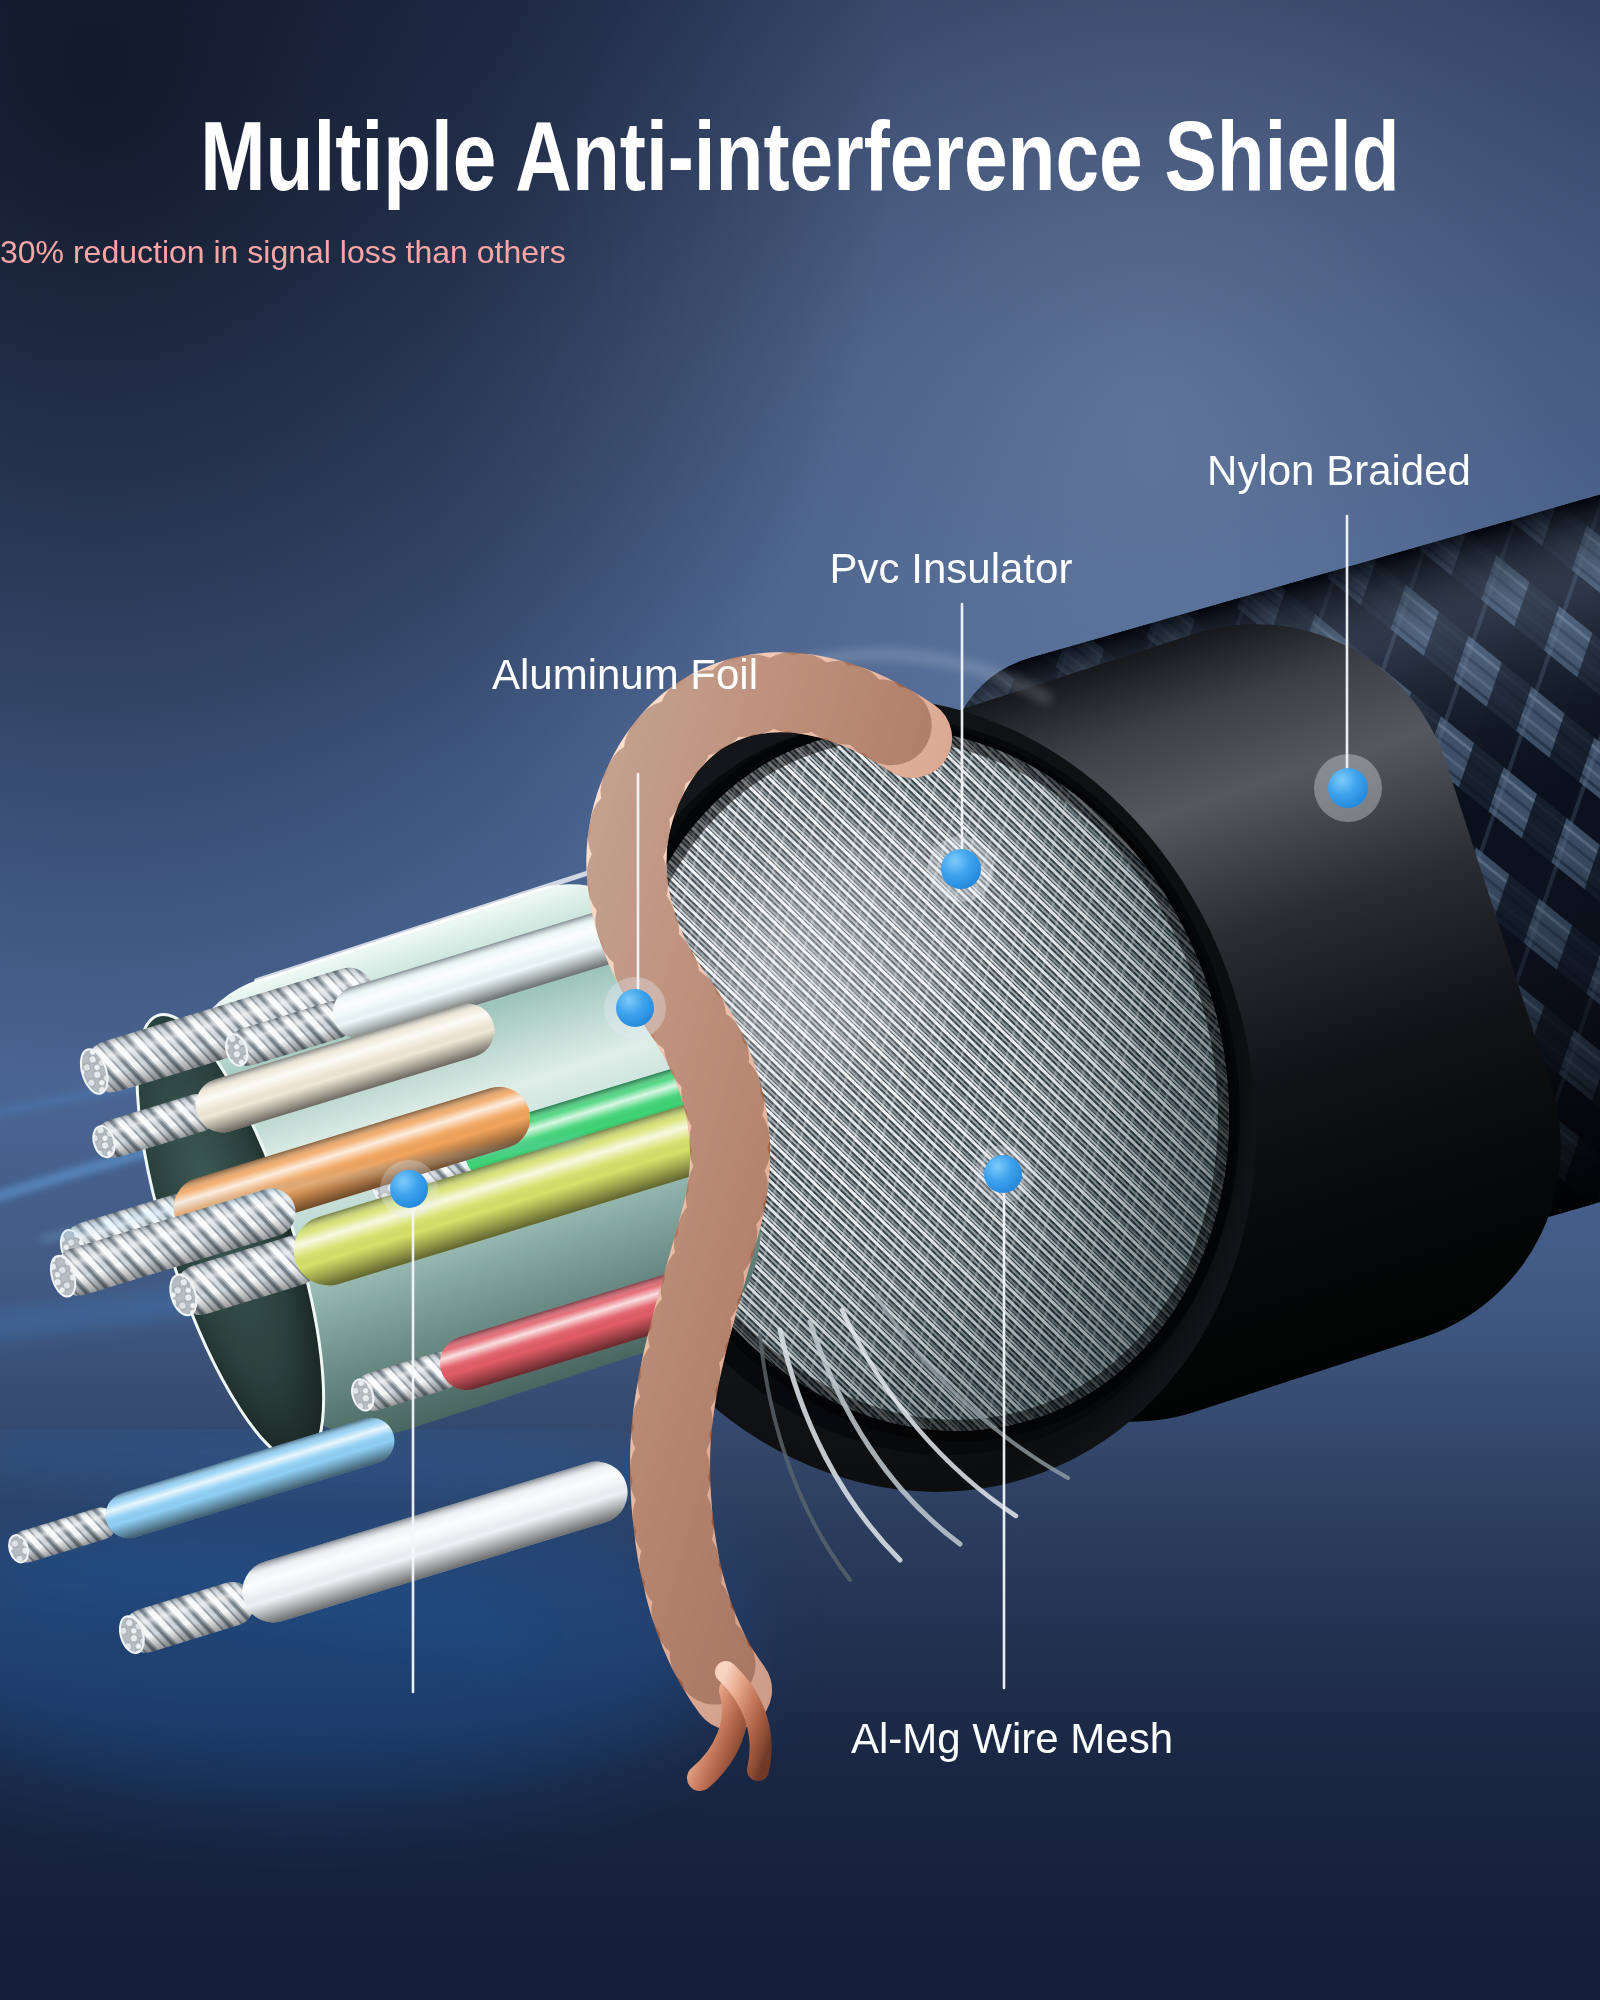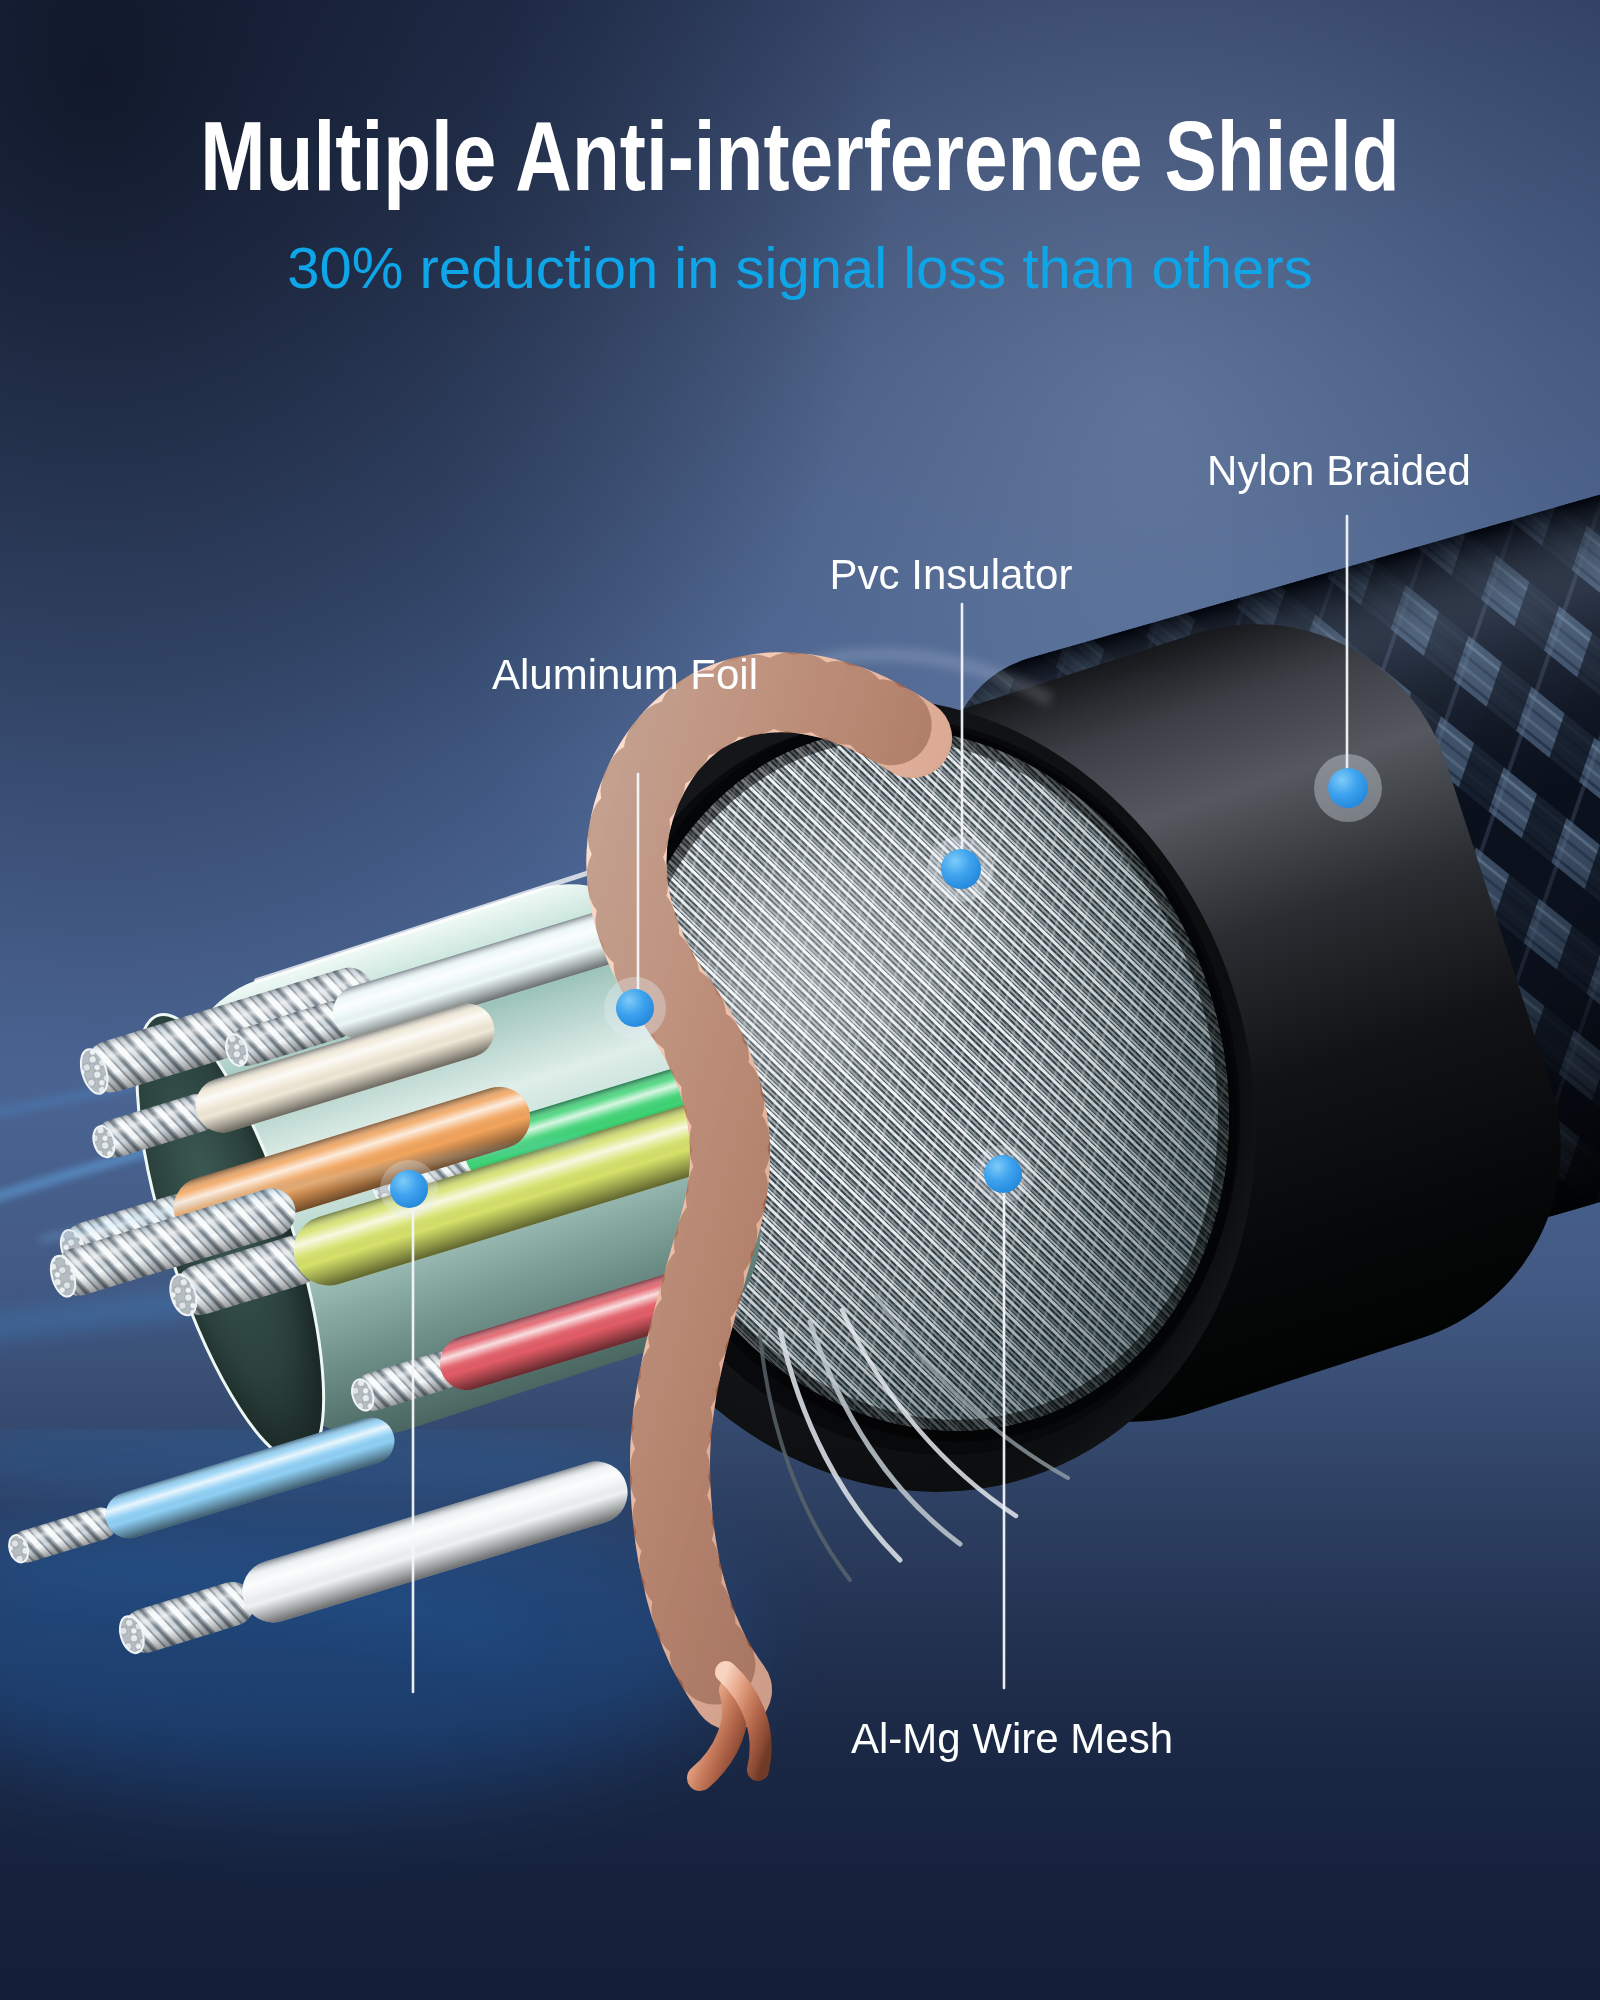--- a/index.html
+++ b/index.html
@@ -17,8 +17,8 @@
     transform:scaleX(0.80);white-space:nowrap;
   }
   .subtitle{
-    position:absolute;left:0;top:234px;width:1600px;text-align:center;
-    font-size:58px;font-weight:400;color:#0ea5e9;white-space:nowrap;
+    position:absolute;left:0;top:234px;width:1600px;
+    font-size:32px;font-weight:400;color:#fca5a5;white-space:nowrap;
   }
   .callout-label{
     position:absolute;transform:translateX(-50%);text-align:center;

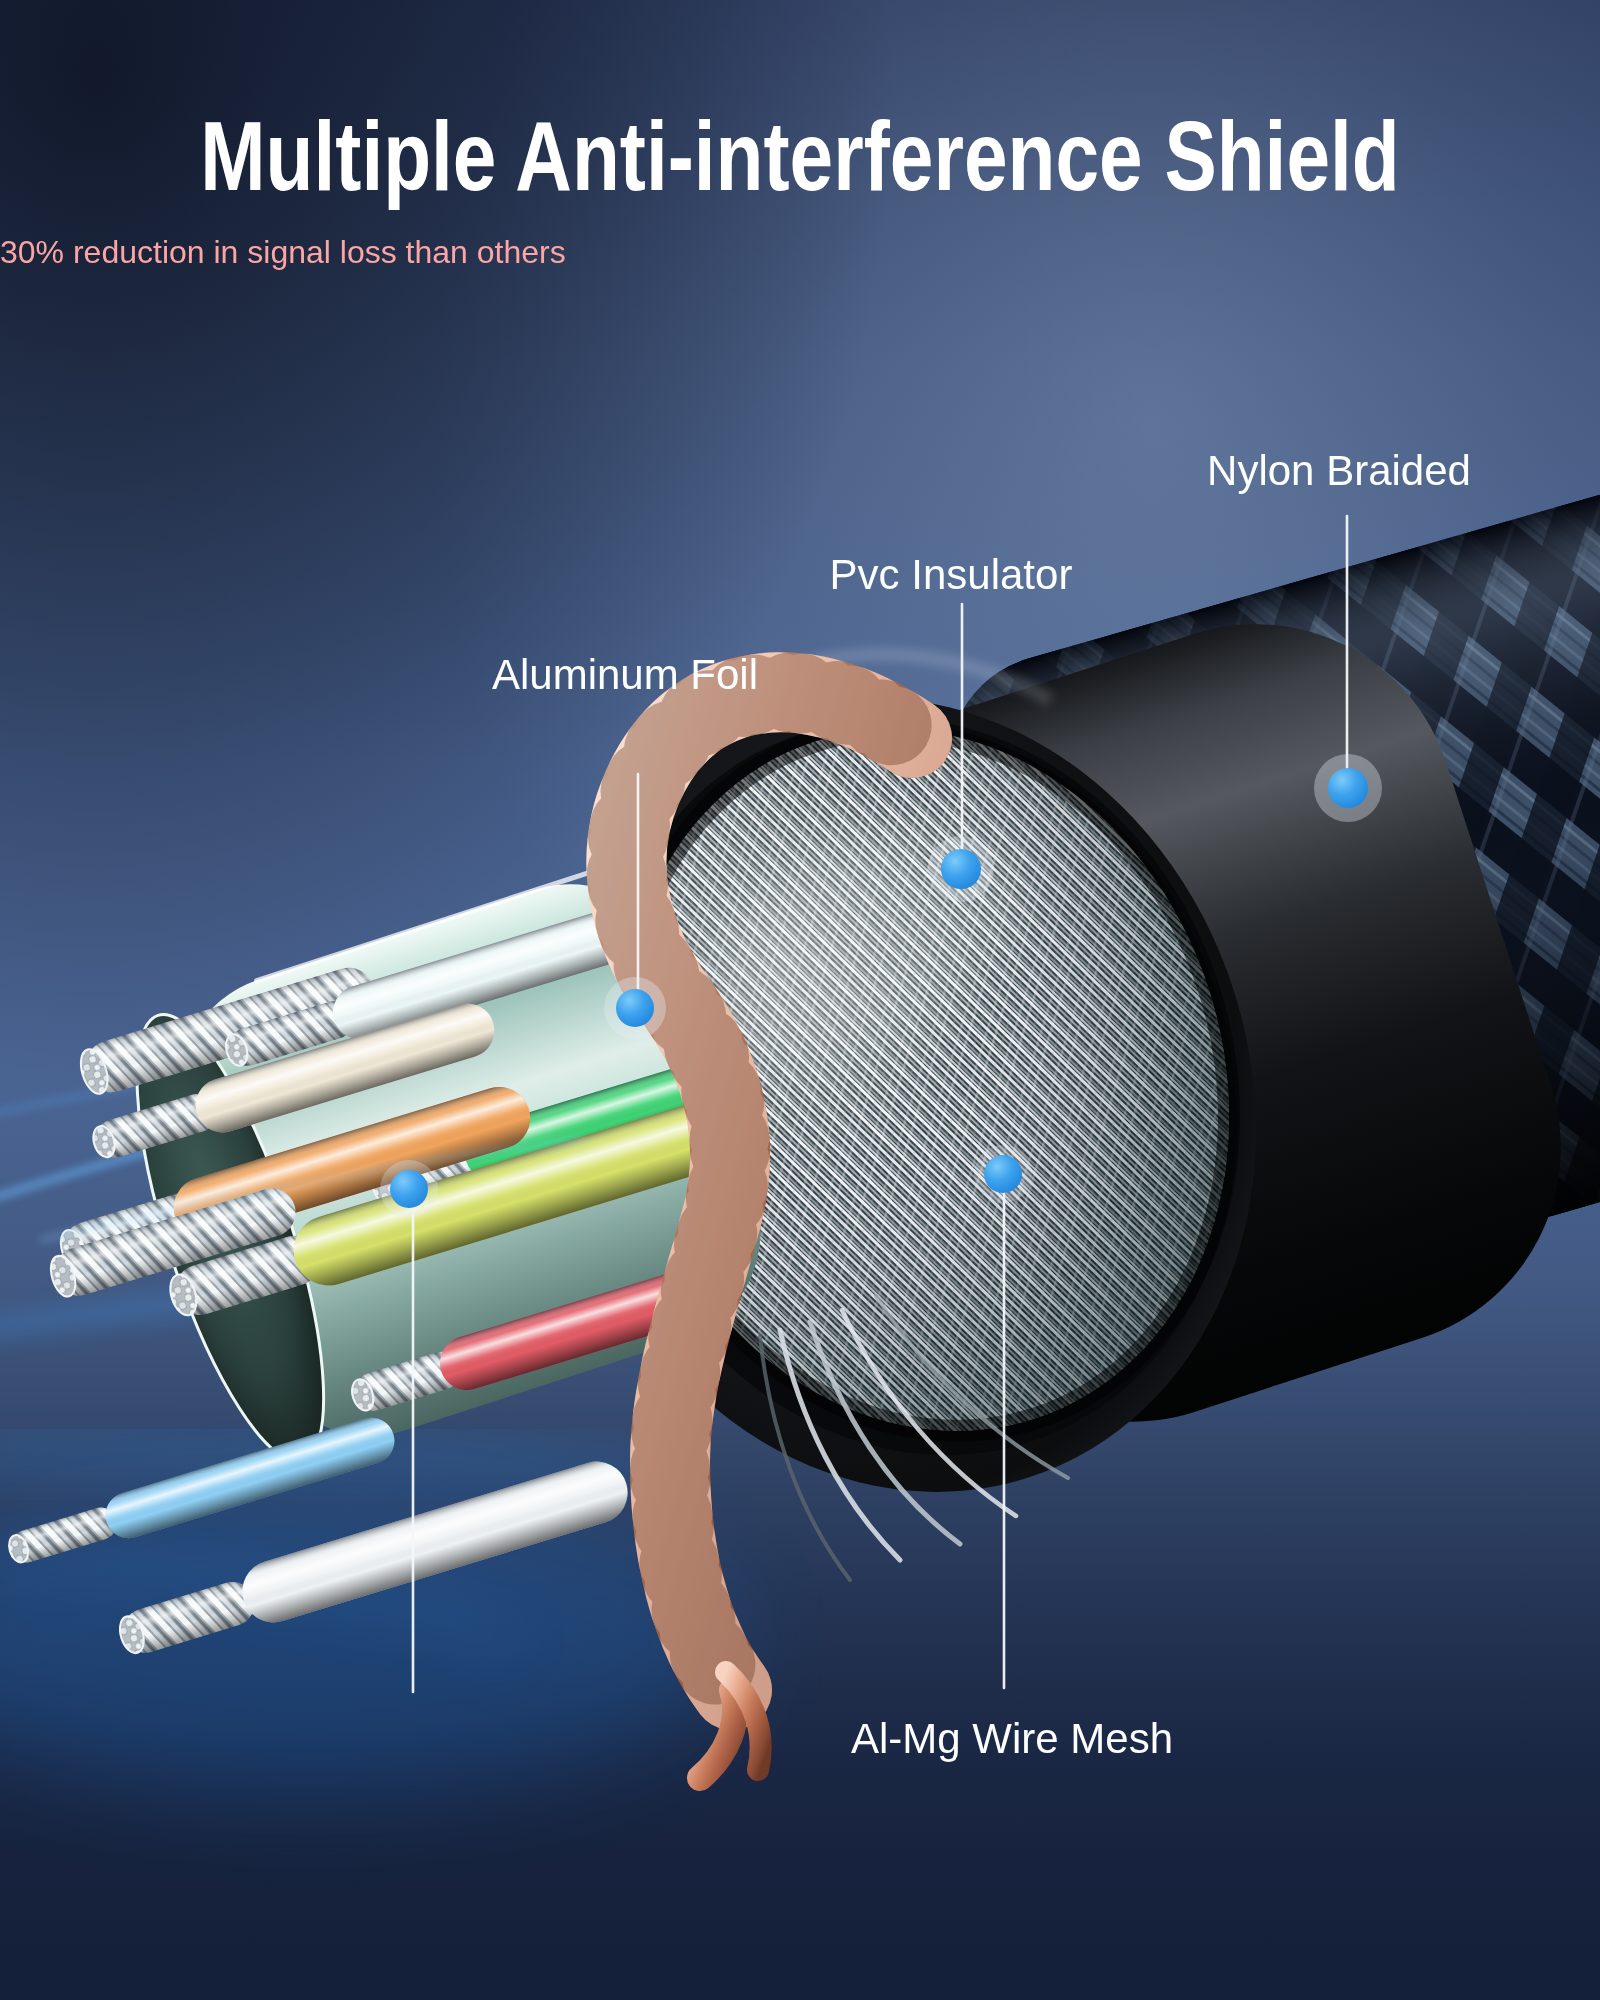--- a/index.html
+++ b/index.html
@@ -26,7 +26,7 @@
   }
   .callout-label span{display:block;}
   .lbl-nylon{left:1339px;top:442px;}
-  .lbl-pvc{left:951px;top:540px;margin-top:6px;}
+  .lbl-pvc{left:951px;top:540px;}
   .lbl-foil{left:625px;top:646px;}
   .lbl-copper{left:410px;top:1694px;line-height:62px;}
   .lbl-almg{left:1012px;top:1710px;}

